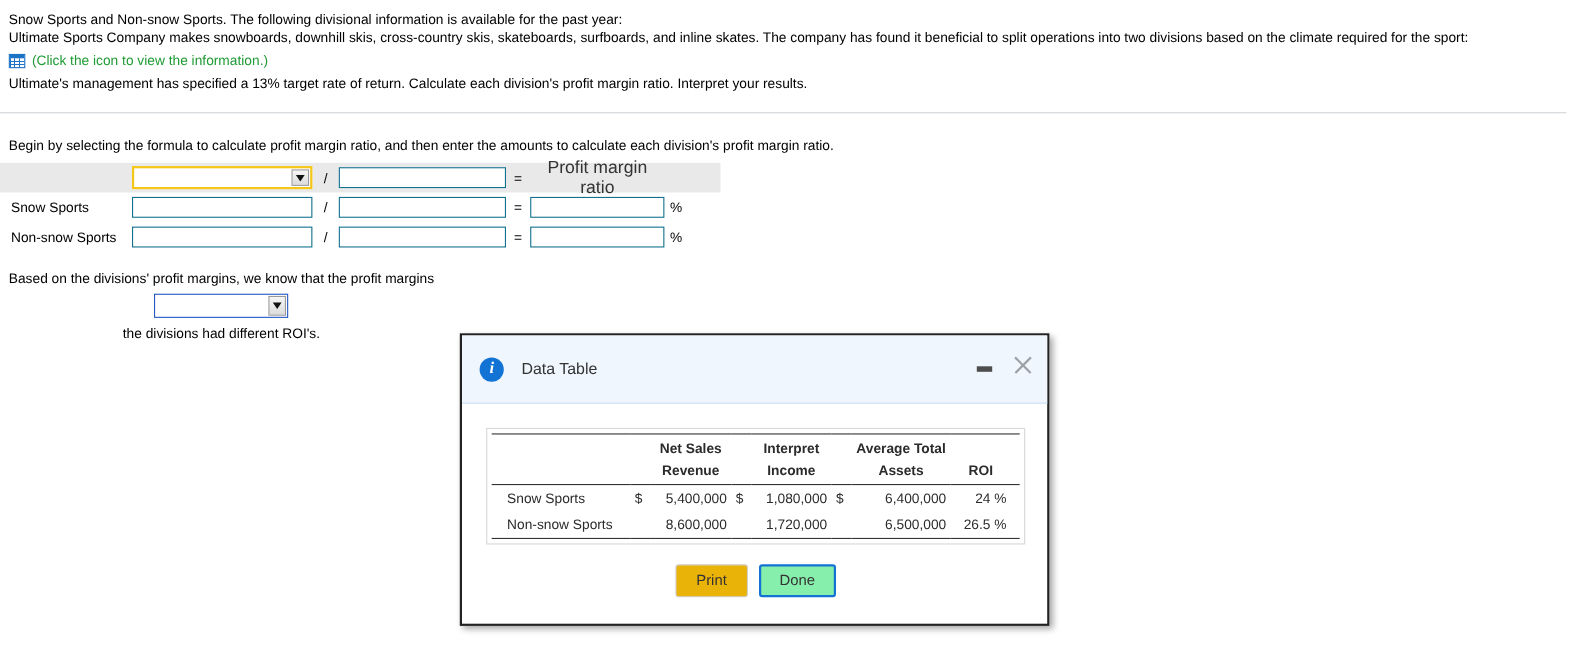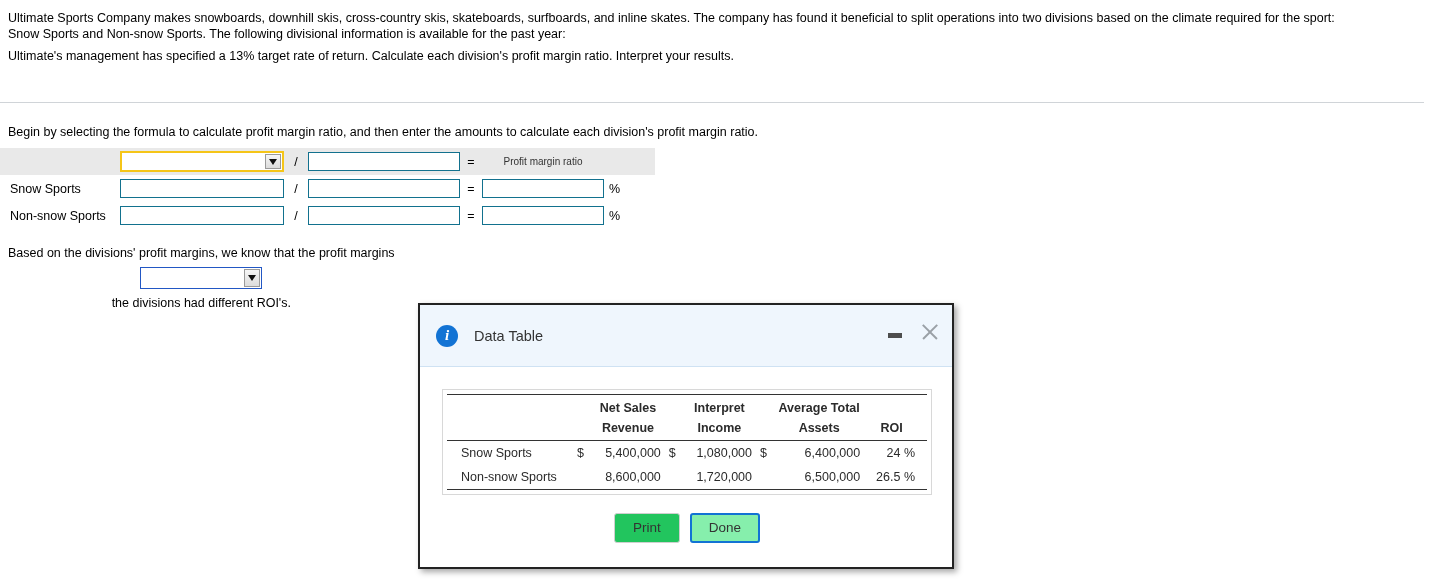--- a/index.html
+++ b/index.html
@@ -319,8 +319,8 @@
 <body>
 
 <div class="intro">
+  <div class="intro-line">Snow Sports and Non-snow Sports. The following divisional information is available for the past year:</div>
   <div class="intro-line">Ultimate Sports Company makes snowboards, downhill skis, cross-country skis, skateboards, surfboards, and inline skates. The company has found it beneficial to split operations into two divisions based on the climate required for the sport:</div>
-  <div class="intro-line">Snow Sports and Non-snow Sports. The following divisional information is available for the past year:</div>
   <div class="intro-q">Ultimate's management has specified a 13% target rate of return. Calculate each division's profit margin ratio. Interpret your results.</div>
 </div>
 

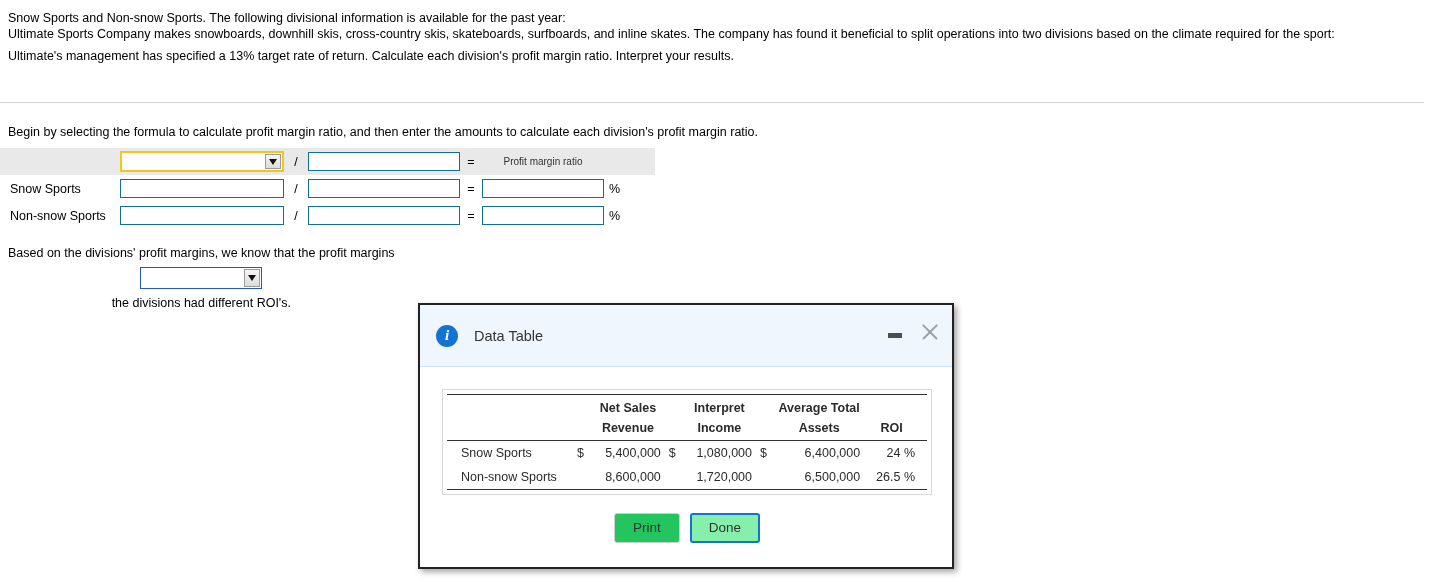--- a/index.html
+++ b/index.html
@@ -321,6 +321,10 @@
 <div class="intro">
   <div class="intro-line">Snow Sports and Non-snow Sports. The following divisional information is available for the past year:</div>
   <div class="intro-line">Ultimate Sports Company makes snowboards, downhill skis, cross-country skis, skateboards, surfboards, and inline skates. The company has found it beneficial to split operations into two divisions based on the climate required for the sport:</div>
+  <div class="icon-line">
+    <span class="grid-icon"></span>
+    <span class="icon-note">(Click the icon to view the information.)</span>
+  </div>
   <div class="intro-q">Ultimate's management has specified a 13% target rate of return. Calculate each division's profit margin ratio. Interpret your results.</div>
 </div>
 

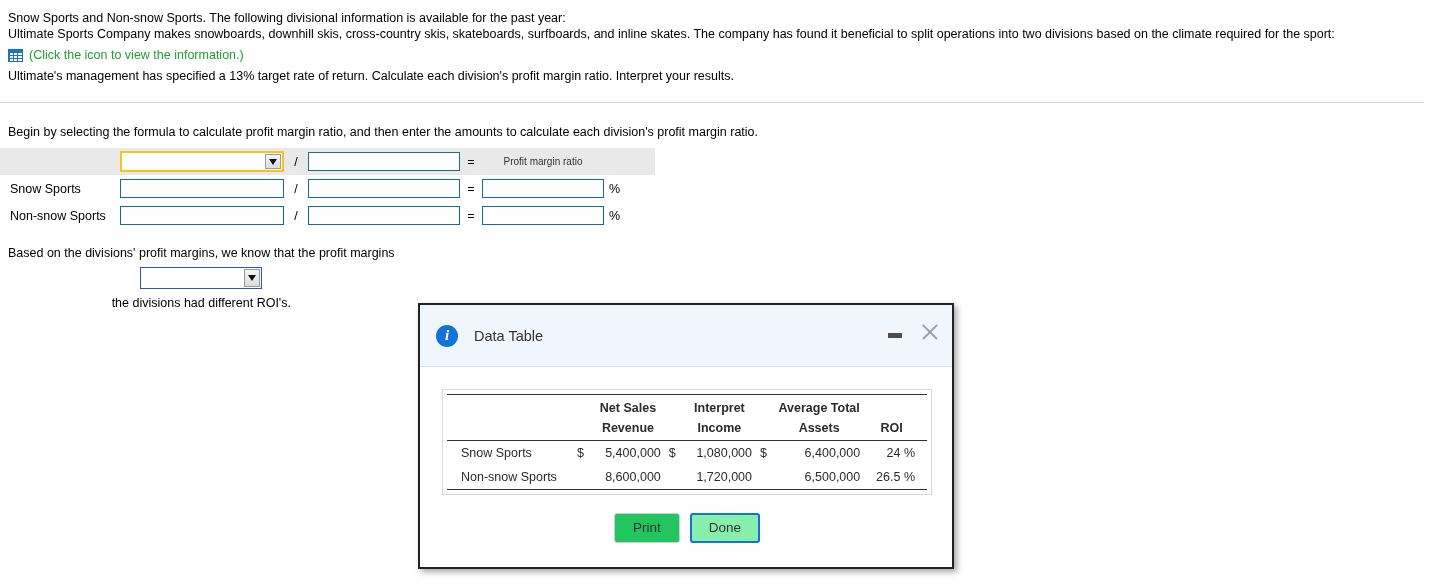--- a/index.html
+++ b/index.html
@@ -139,7 +139,7 @@
   .ratio-label {
     width: 122px;
     text-align: center;
-    font-size: 10px;
+    font-size: 16px;
     color: #333;
   }
 

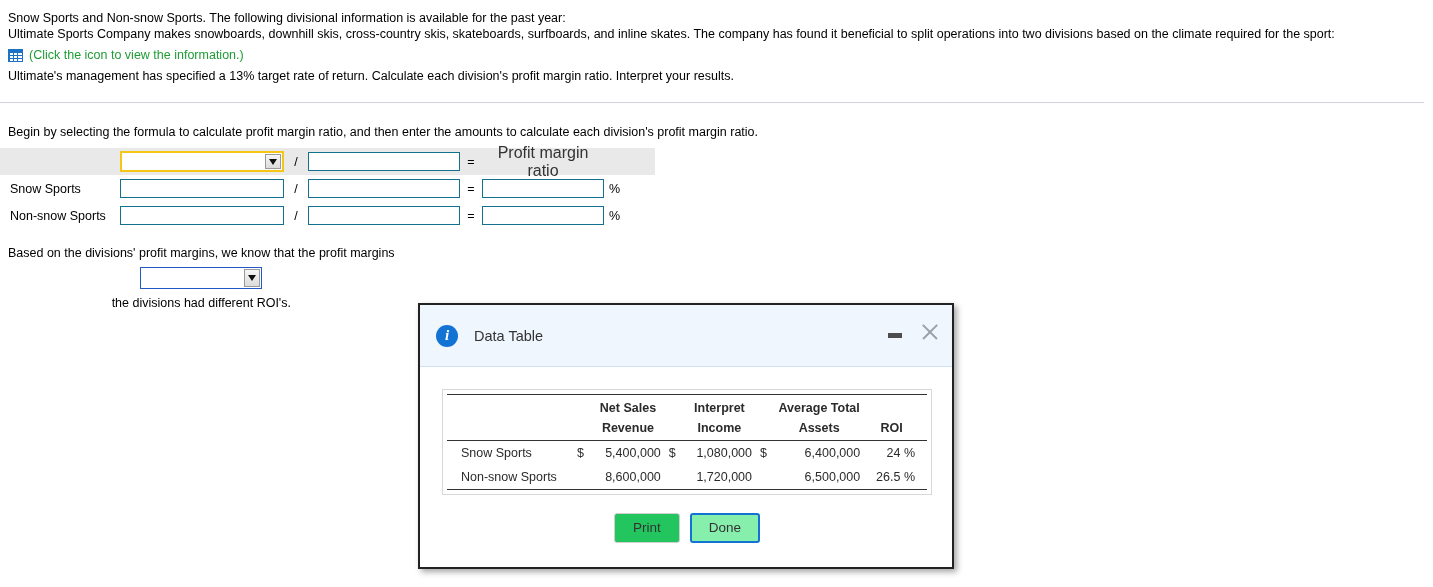--- a/index.html
+++ b/index.html
@@ -306,7 +306,7 @@
     font-family: "Liberation Sans", sans-serif;
     font-size: 13.5px;
     color: #333333;
-    background: #22c55e;
+    background: #eab308;
     padding: 6px 18px;
     border-radius: 3px;
     cursor: pointer;

